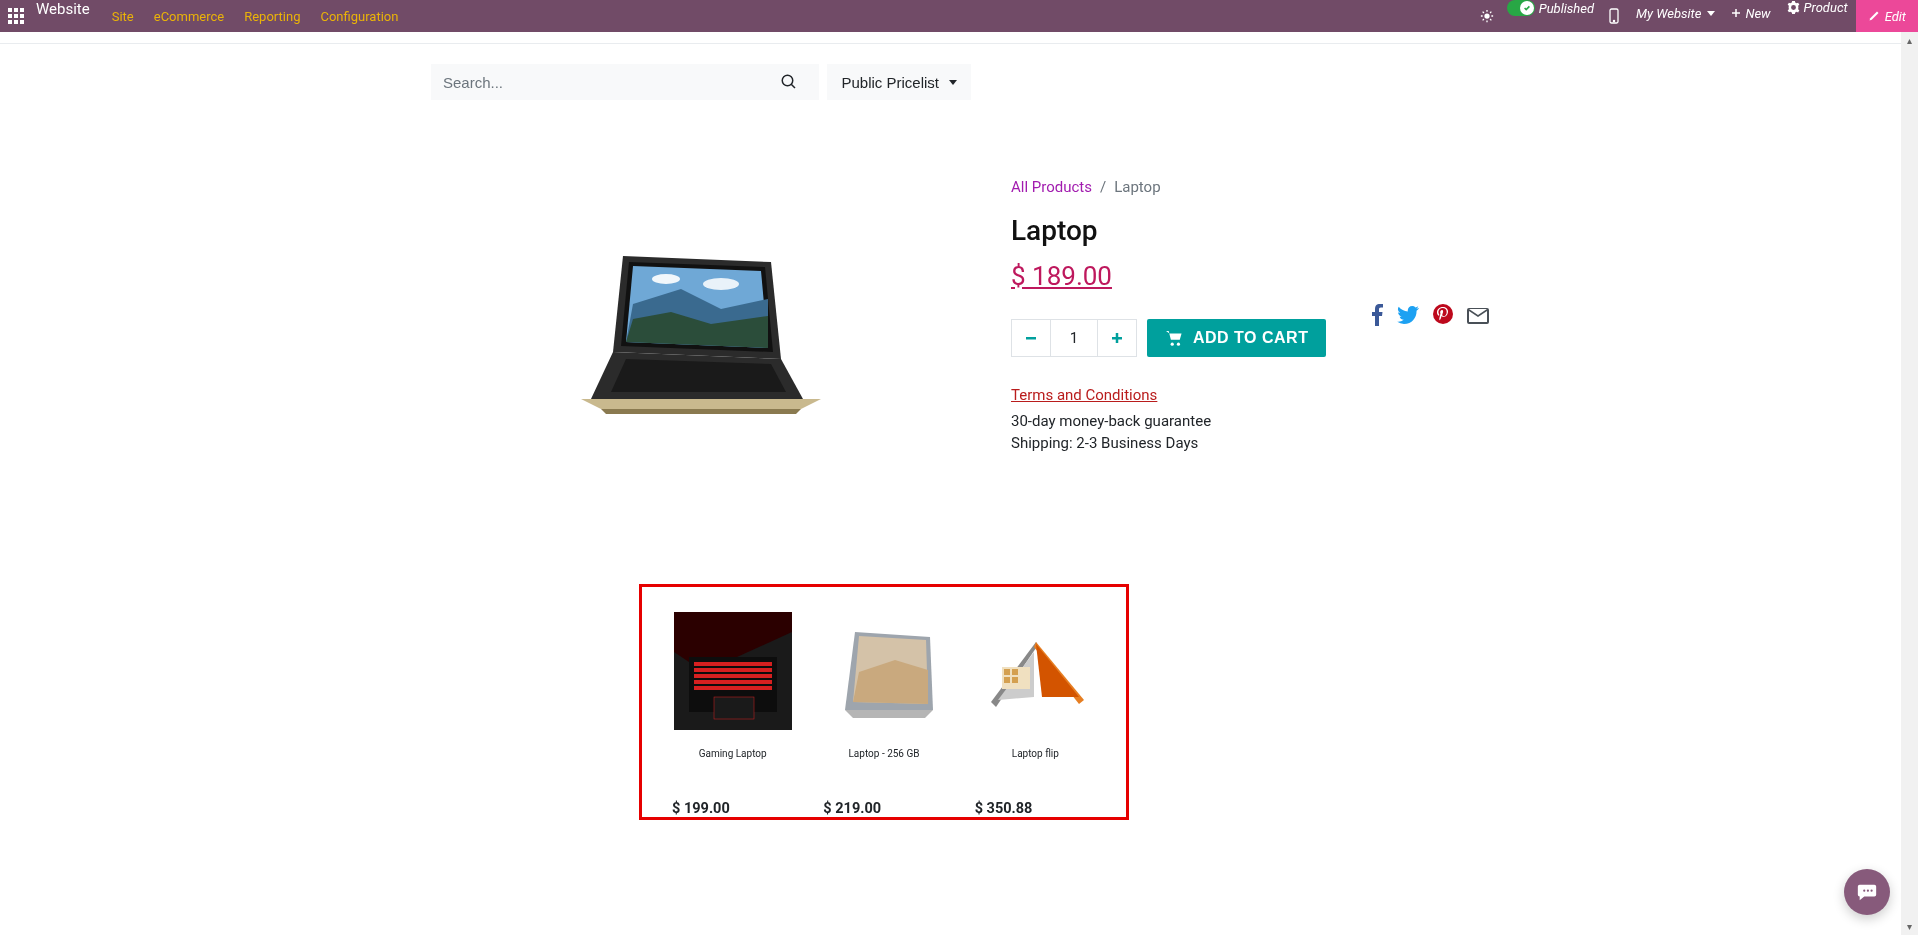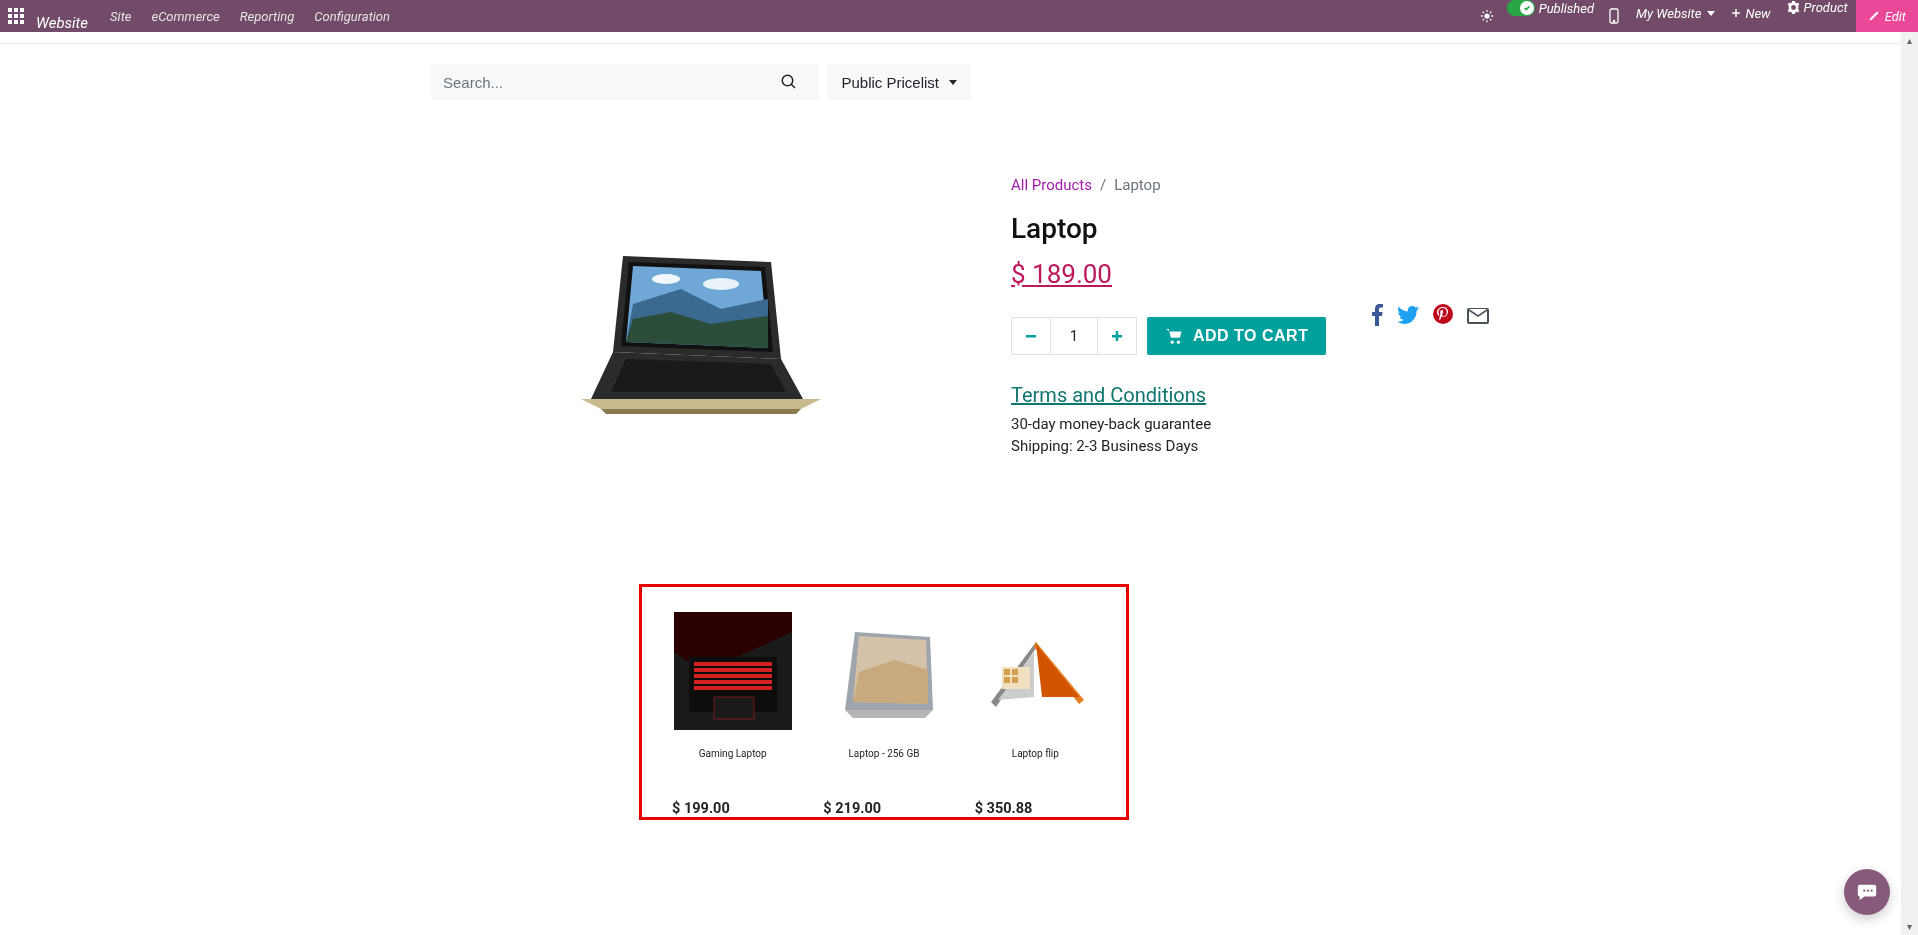--- a/index.html
+++ b/index.html
@@ -15,7 +15,7 @@
       font-size: 13px;
       padding: 0 0;
     }
-    .topbar-left { display: flex; align-items: flex-end; height: 100%; font-style: italic; }
+    .topbar-left { display: flex; align-items: flex-start; height: 100%; }
     .apps-icon { width: 32px; height: 32px; display:flex; align-items:center; justify-content:center; cursor:pointer; }
     .apps-grid { display:grid; grid-template-columns: repeat(3,4px); grid-template-rows: repeat(3,4px); gap:2px; }
     .apps-grid span { background:#fff; width:4px; height:4px; }

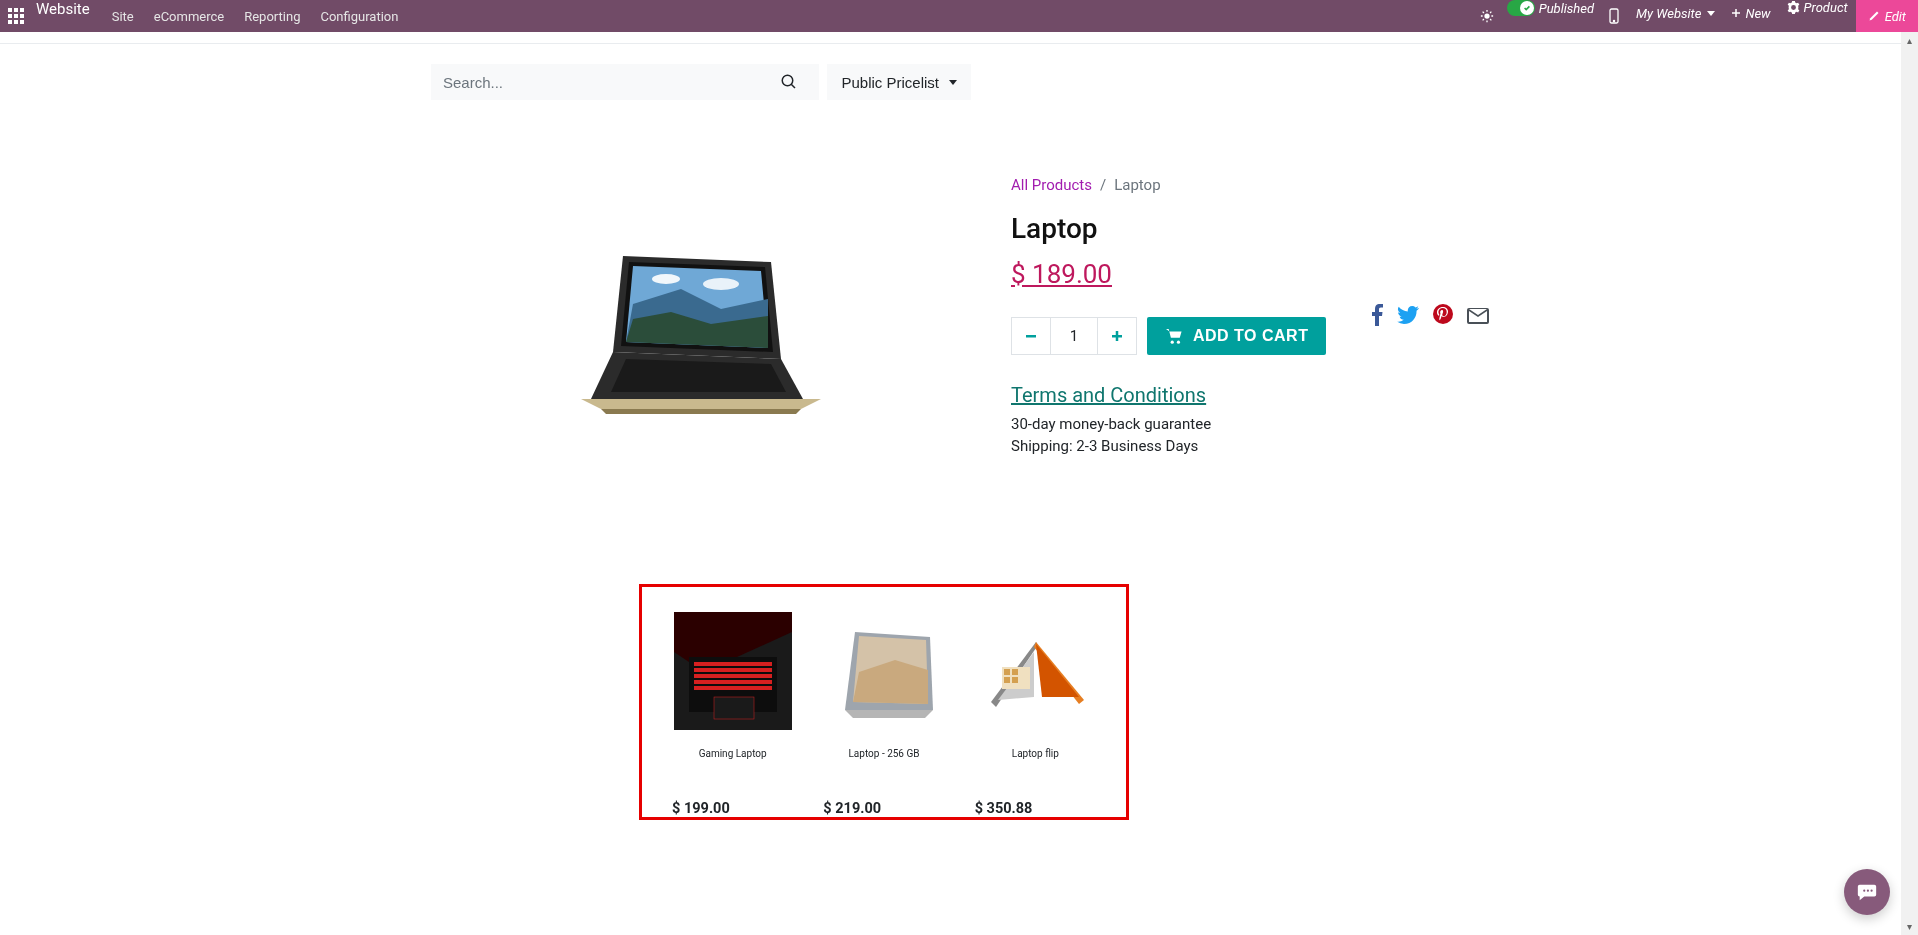--- a/index.html
+++ b/index.html
@@ -20,7 +20,7 @@
     .apps-grid { display:grid; grid-template-columns: repeat(3,4px); grid-template-rows: repeat(3,4px); gap:2px; }
     .apps-grid span { background:#fff; width:4px; height:4px; }
     .brand { font-size:15px; padding:0 12px 0 4px; font-weight:400; }
-    .nav-item { padding: 0 10px; height:32px; display:flex; align-items:center; cursor:pointer; color:#e5e5e5; }
+    .nav-item { padding: 0 10px; height:32px; display:flex; align-items:center; cursor:pointer; color:#eab308; }
     .topbar-right { margin-left:auto; display:flex; align-items:flex-start; height:100%;font-style:italic; }
     .bug-icon, .mobile-icon { width:28px; height:32px; display:flex; align-items:center; justify-content:center; cursor:pointer; }
     .toggle-wrap { display:flex; align-items:center; padding:0 6px; cursor:pointer; gap:4px; }

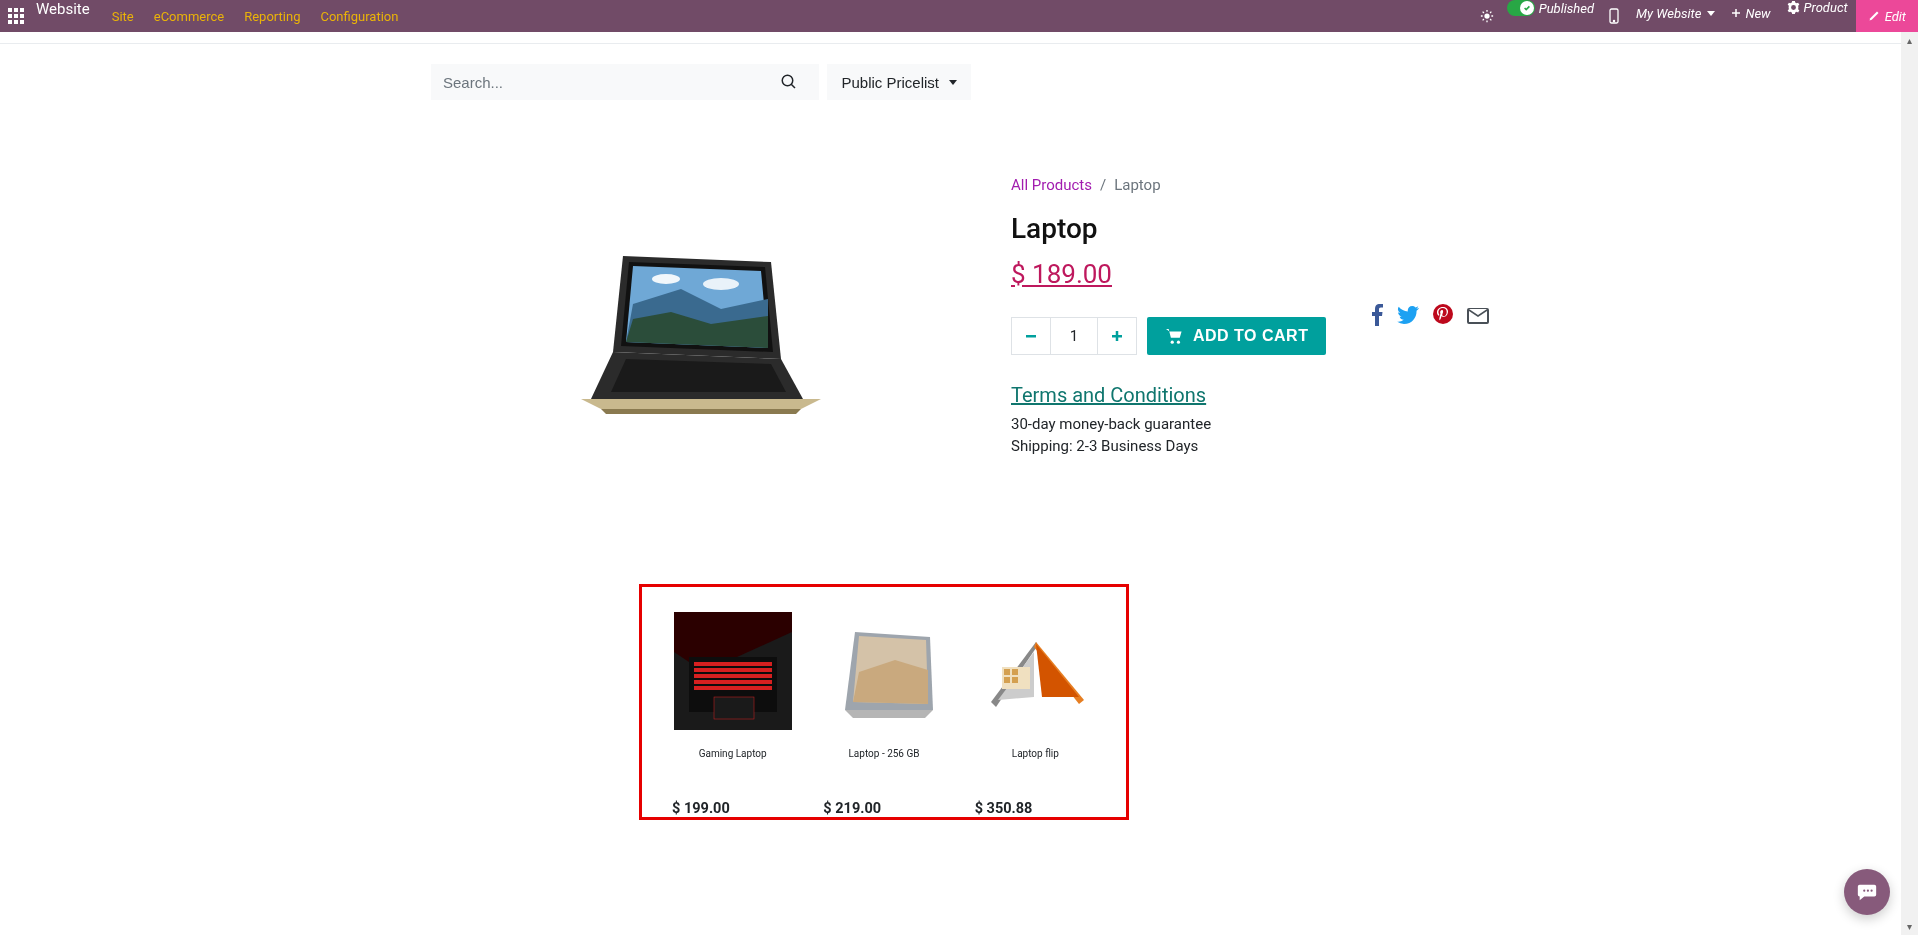--- a/index.html
+++ b/index.html
@@ -63,7 +63,7 @@
     .qty-val { width:46px; display:flex; align-items:center; justify-content:center; font-size:15px; }
     .add-cart { height:38px; background:#00A09D; color:#fff; border:none; padding:8px 18px; display:flex; align-items:center; gap:10px; font-size:16px; font-weight:600; letter-spacing:0.5px; cursor:pointer; border-radius:2px; }
     
-    .terms { color:#0f766e; font-size:20px; text-decoration:underline; margin-bottom:8px; display:inline-block; }
+    .terms { color:#b91c1c; font-size:15px; text-decoration:underline; margin-bottom:8px; display:inline-block; }
     .info-line { font-size:15px; color:#212529; margin-bottom:4px; }
     
     .social { position:absolute; right:250px; top:260px; display:flex; gap:14px; font-size:22px; }

